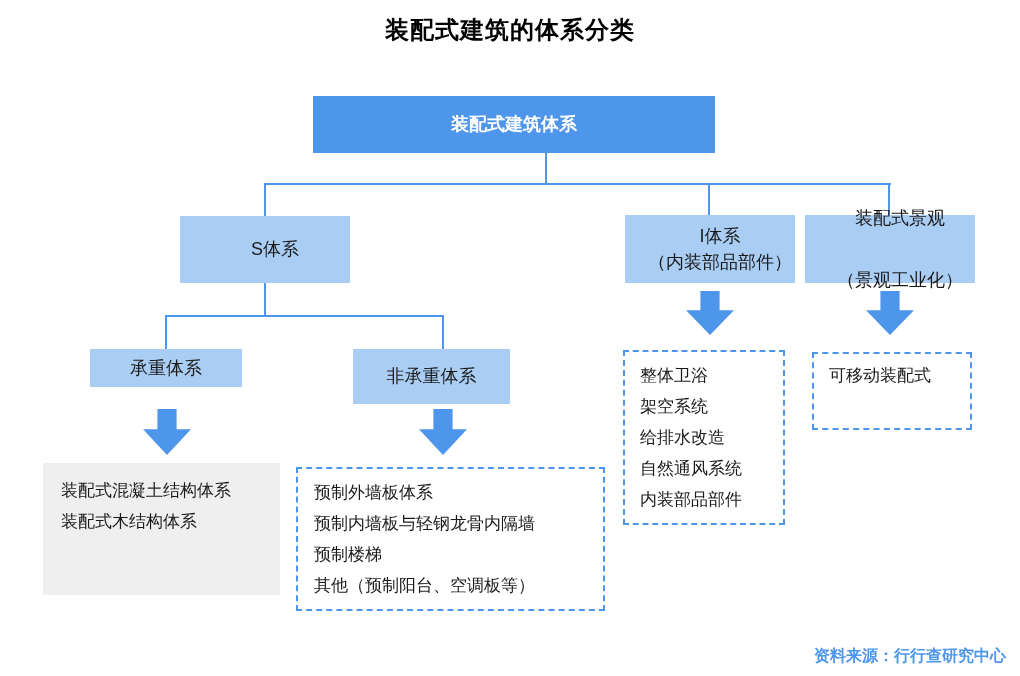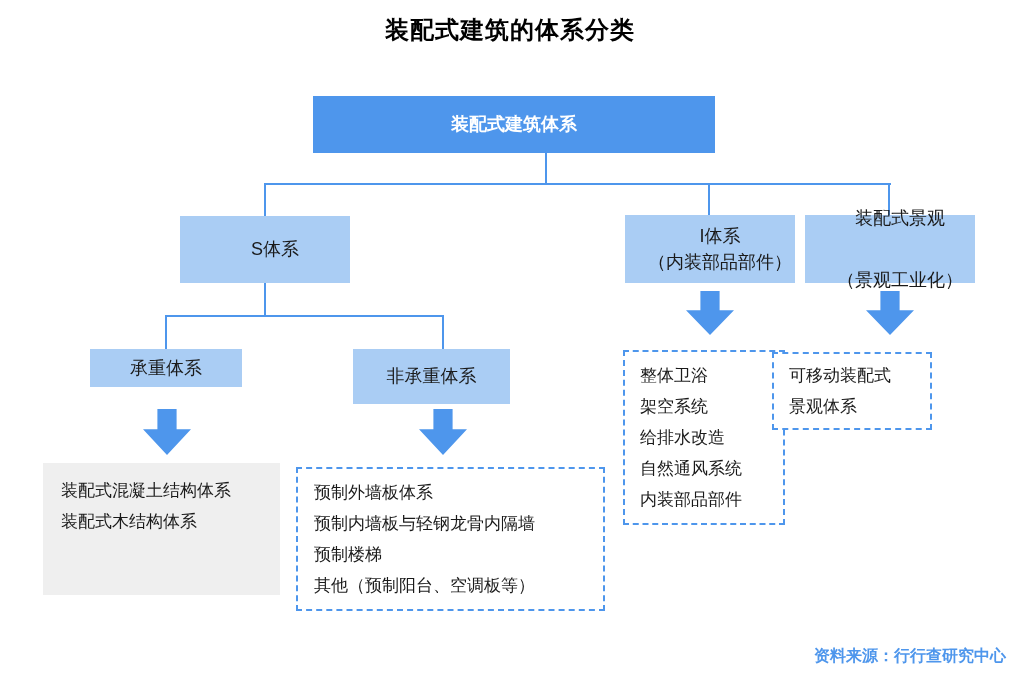--- a/index.html
+++ b/index.html
@@ -94,7 +94,7 @@
   }
   .leaf.l-nlb{left:296px;top:467px;width:309px;height:144px;padding:8px 16px;}
   .leaf.l-i{left:623px;top:350px;width:162px;height:175px;padding:8px 15px;}
-  .leaf.l-l{left:772px;top:352px;width:160px;height:78px;padding:6px 15px;}
+  .leaf.l-l{left:812px;top:352px;width:160px;height:78px;padding:6px 15px;}
   .source{
     position:absolute;
     top:646px;right:14px;

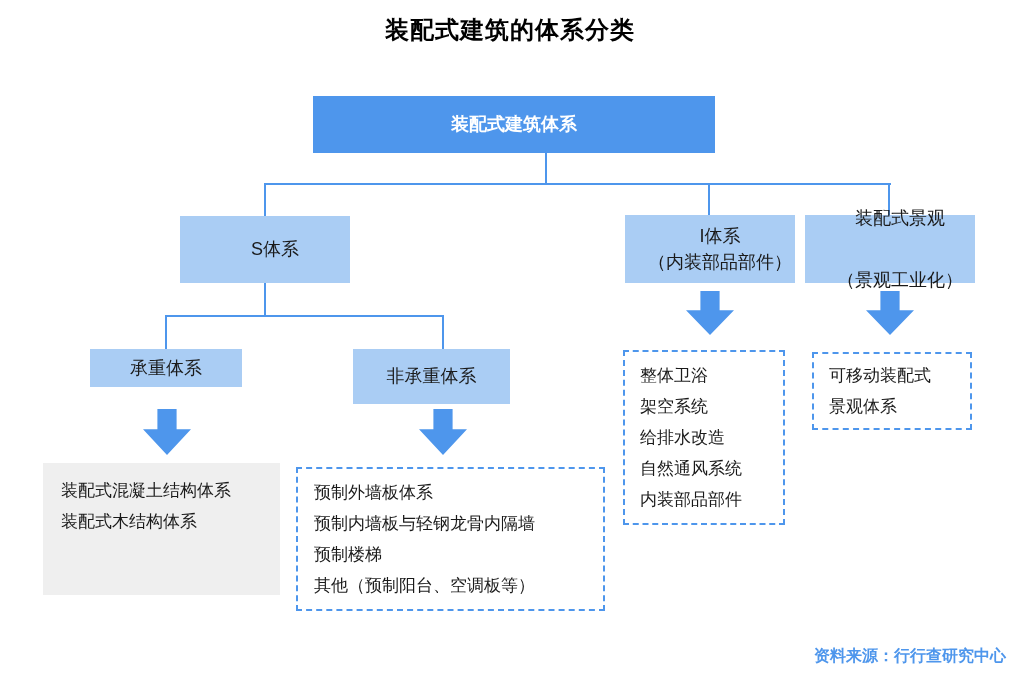--- a/index.html
+++ b/index.html
@@ -169,7 +169,6 @@
     </div>
   <div class="leaf dashed l-l">
       <div class="leaf-line">可移动装配式</div>
-      <div class="leaf-line">景观体系</div>
     </div>
 
   <div class="source">资料来源：行行查研究中心</div>

